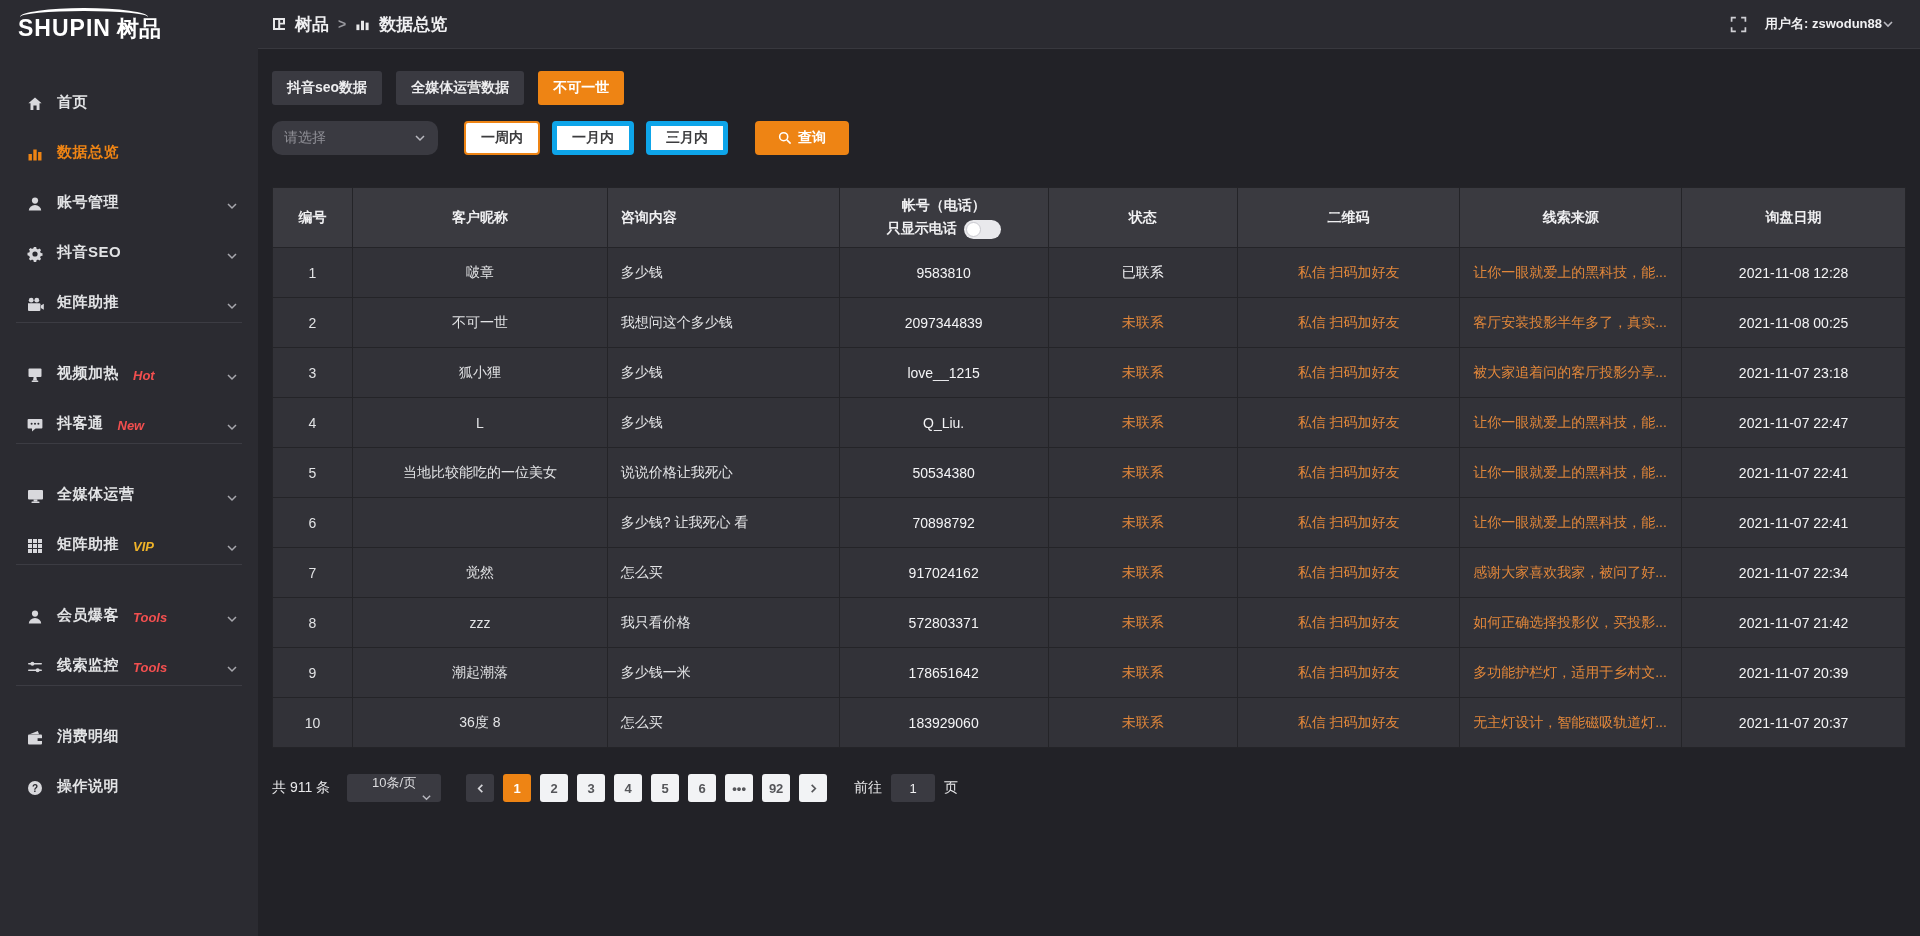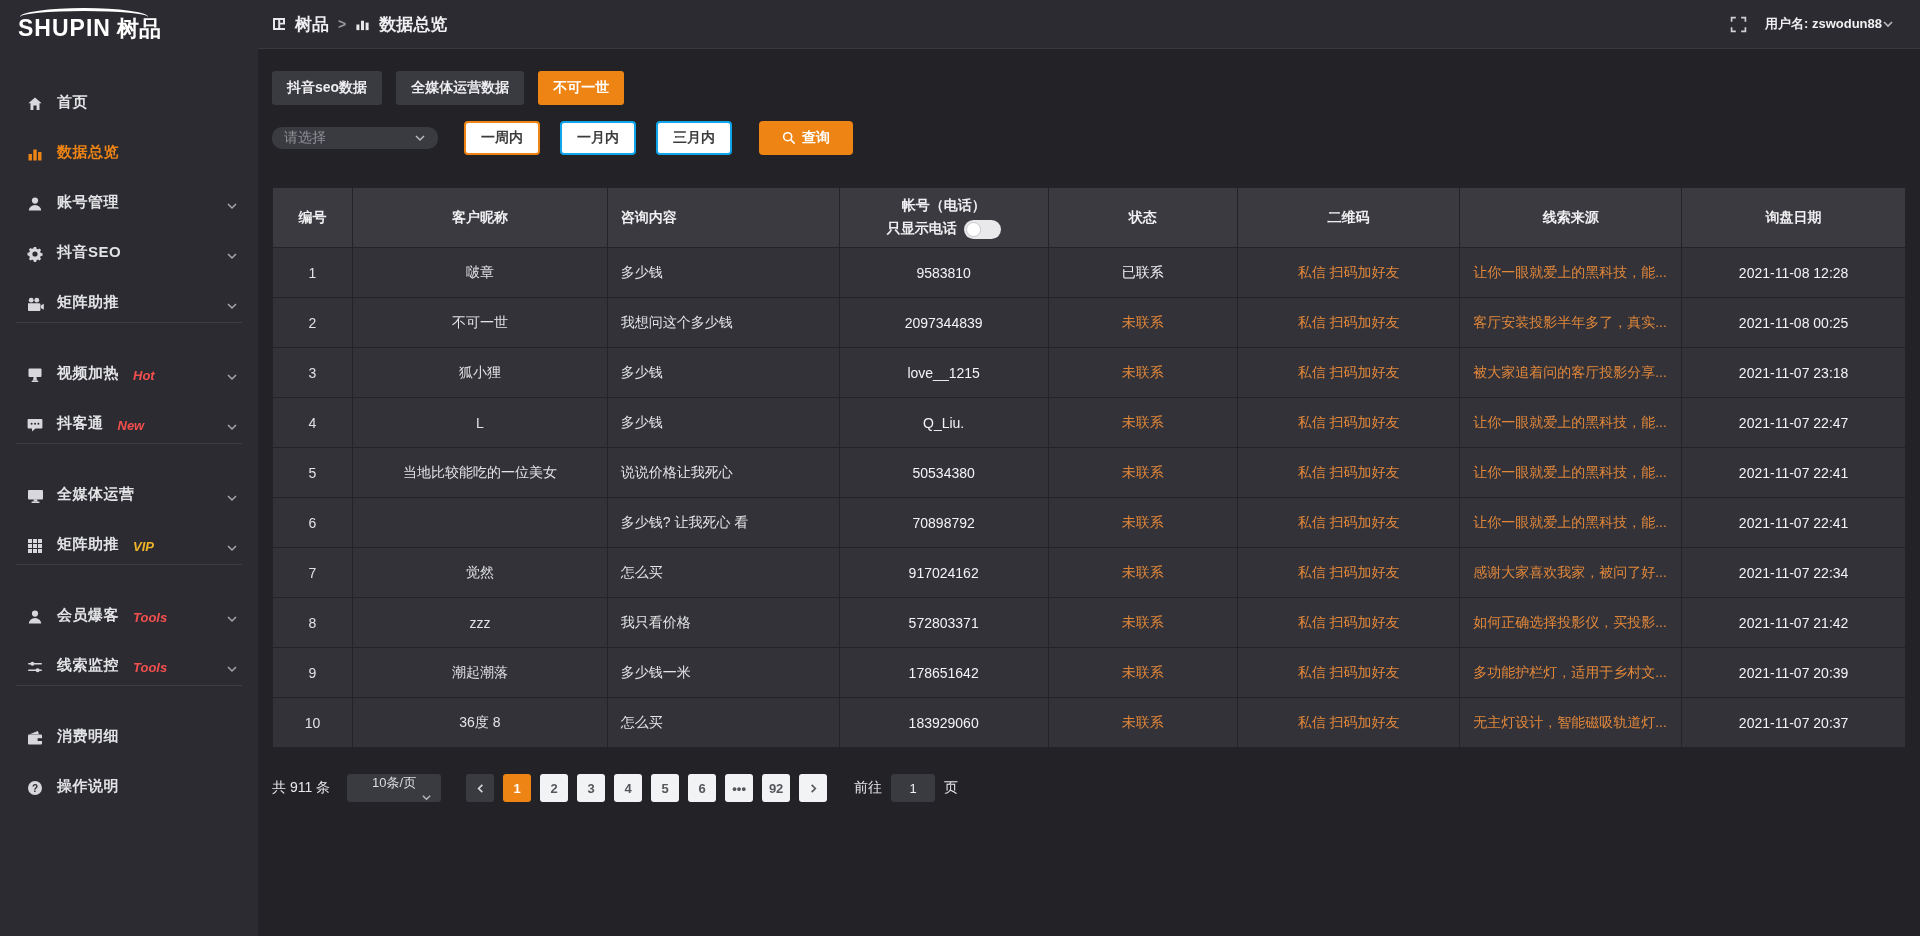--- a/index.html
+++ b/index.html
@@ -54,7 +54,7 @@
 
   
   .filters{ display:flex; align-items:center; margin:16px 14px 0 14px; }
-  .select{ width:166px; height:22px; background:#3a3a41; border-radius:10px; display:flex; align-items:center;
+  .select{ width:166px; height:34px; background:#3a3a41; border-radius:10px; display:flex; align-items:center;
     padding:0 12px; color:#8f8f96; font-size:14px; cursor:pointer; }
   .select .chev{ margin-left:auto; }
   .range-group{ display:flex; gap:20px; margin-left:26px; }

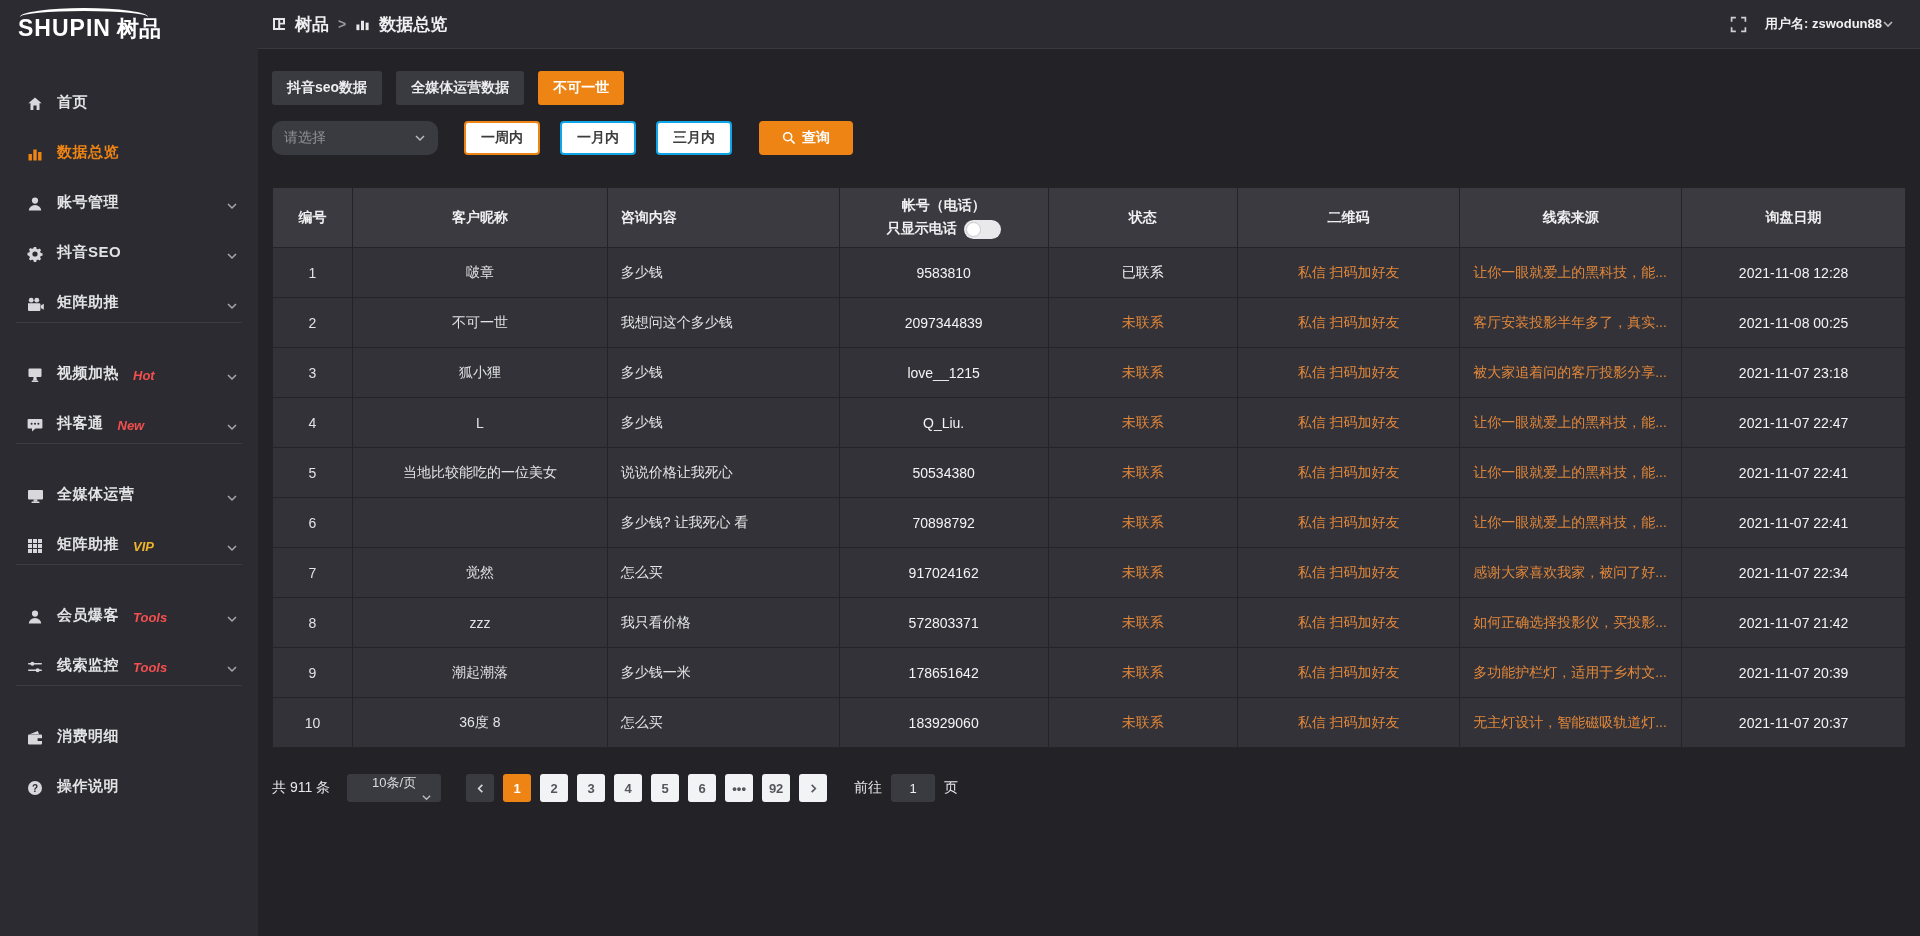--- a/index.html
+++ b/index.html
@@ -57,7 +57,7 @@
   .select{ width:166px; height:34px; background:#3a3a41; border-radius:10px; display:flex; align-items:center;
     padding:0 12px; color:#8f8f96; font-size:14px; cursor:pointer; }
   .select .chev{ margin-left:auto; }
-  .range-group{ display:flex; gap:20px; margin-left:26px; }
+  .range-group{ display:flex; gap:12px; margin-left:26px; }
   .rbtn{ height:34px; padding:0 15px; background:#fff; border:2px solid #0ea5e9; border-radius:4px;
     font-size:14px; color:#3c3c3e; font-weight:bold; display:flex; align-items:center; cursor:pointer;}
   .rbtn.active{ border:2px solid var(--accent); }

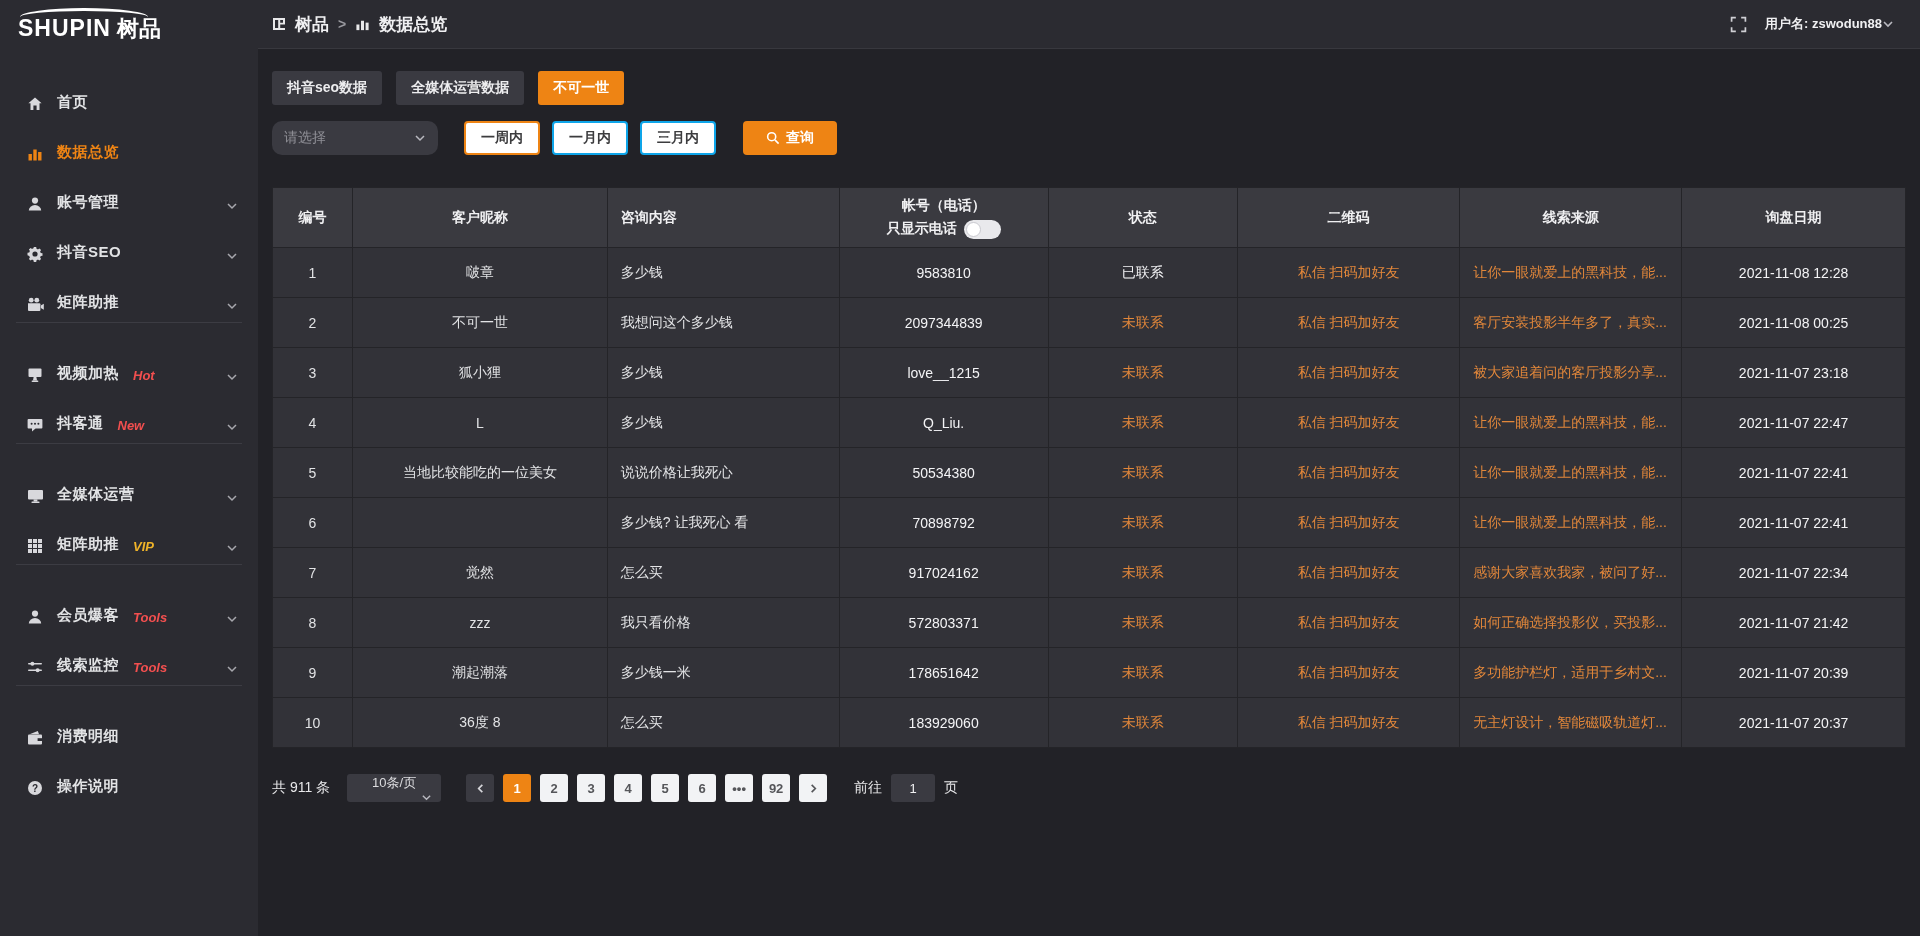--- a/index.html
+++ b/index.html
@@ -58,7 +58,7 @@
     padding:0 12px; color:#8f8f96; font-size:14px; cursor:pointer; }
   .select .chev{ margin-left:auto; }
   .range-group{ display:flex; gap:12px; margin-left:26px; }
-  .rbtn{ height:34px; padding:0 15px; background:#fff; border:2px solid #0ea5e9; border-radius:4px;
+  .rbtn{ height:34px; padding:0 15px; background:#fff; border:5px solid #0ea5e9; border-radius:4px;
     font-size:14px; color:#3c3c3e; font-weight:bold; display:flex; align-items:center; cursor:pointer;}
   .rbtn.active{ border:2px solid var(--accent); }
   .search-btn{ height:34px; padding:0 23px; margin-left:27px; background:var(--accent); border-radius:4px;

